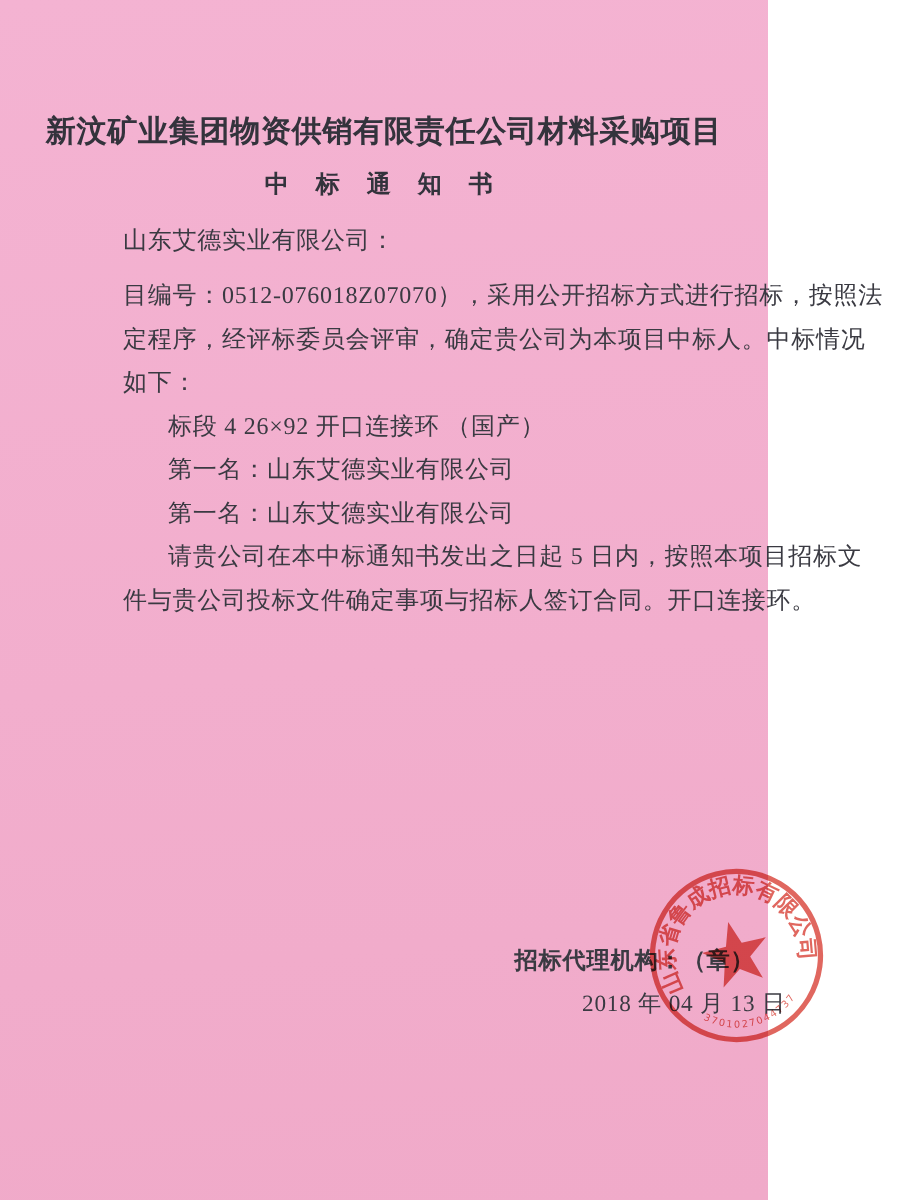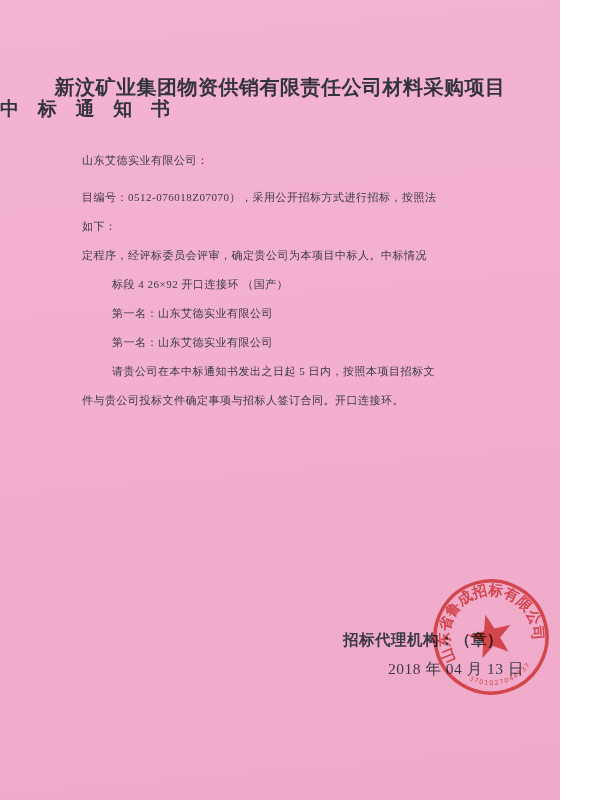--- a/index.html
+++ b/index.html
@@ -11,7 +11,7 @@
   }
   .page {
     position: relative;
-    width: 560px; height: 800px;
+    width: 512px; height: 800px;
     background: linear-gradient(175deg, #f4b3d2 0%, #f2aecd 55%, #f0aac9 100%);
     color: #3a3a42;
   }

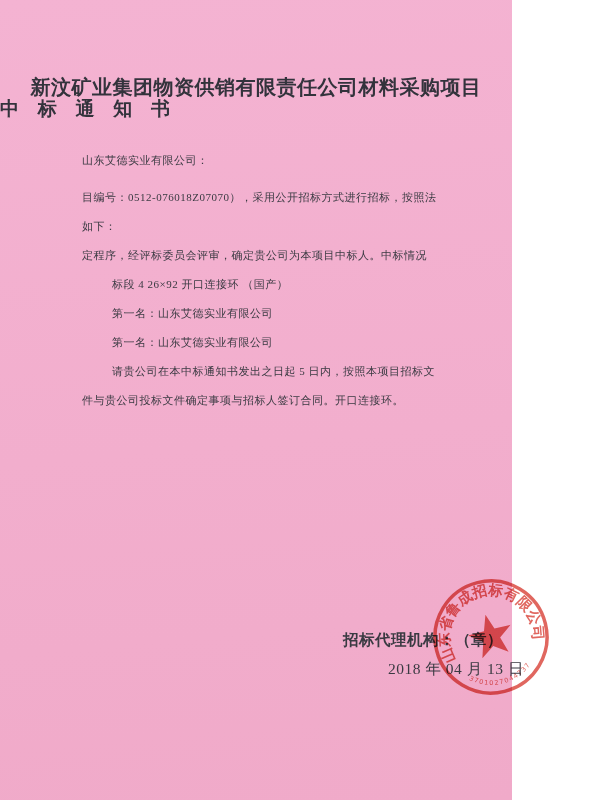--- a/index.html
+++ b/index.html
@@ -23,8 +23,9 @@
     color: #33333c;
   }
   .title2 {
-    position: absolute; top: 96px; left: 0; right: 0;
-    font-size: 19px; font-weight: bold;
+    position: absolute; top: 113px; left: 0; right: 0;
+    text-align: center;
+    font-size: 16px; font-weight: bold;
     letter-spacing: 7px;
     color: #33333c;
   }

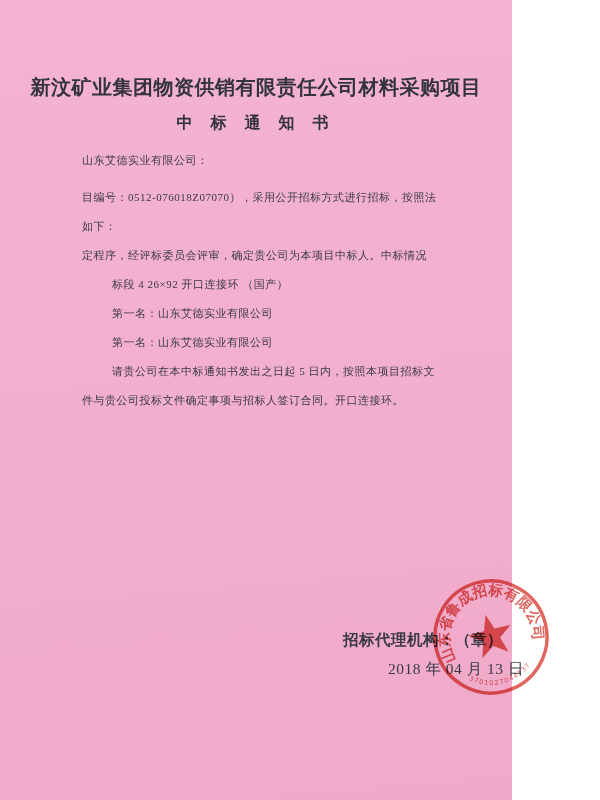--- a/index.html
+++ b/index.html
@@ -31,7 +31,7 @@
   }
   .content {
     position: absolute; left: 82px; top: 146px; width: 442px;
-    font-size: 11px;
+    font-size: 16px;
     letter-spacing: 0.5px;
   }
   .line { line-height: 29px; height: 29px; white-space: nowrap; }

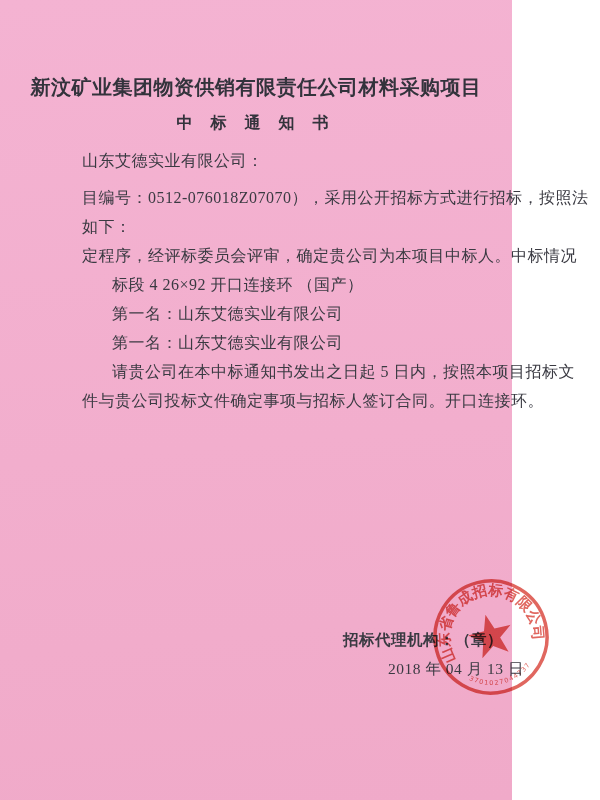--- a/index.html
+++ b/index.html
@@ -69,8 +69,8 @@
 
     <div class="para1">
       <div class="line">目编号：0512-076018Z07070），采用公开招标方式进行招标，按照法</div>
+      <div class="line">定程序，经评标委员会评审，确定贵公司为本项目中标人。中标情况</div>
       <div class="line">如下：</div>
-      <div class="line">定程序，经评标委员会评审，确定贵公司为本项目中标人。中标情况</div>
     </div>
 
     <div>

